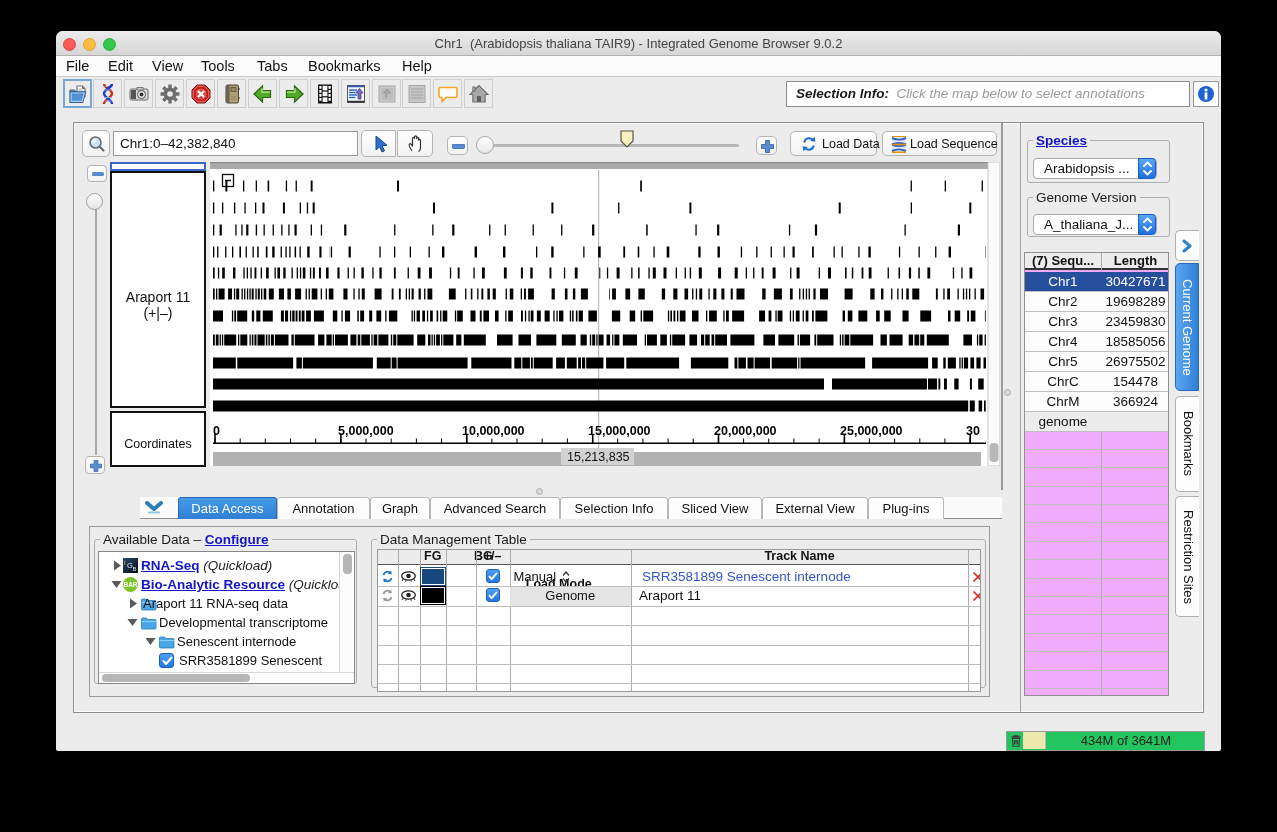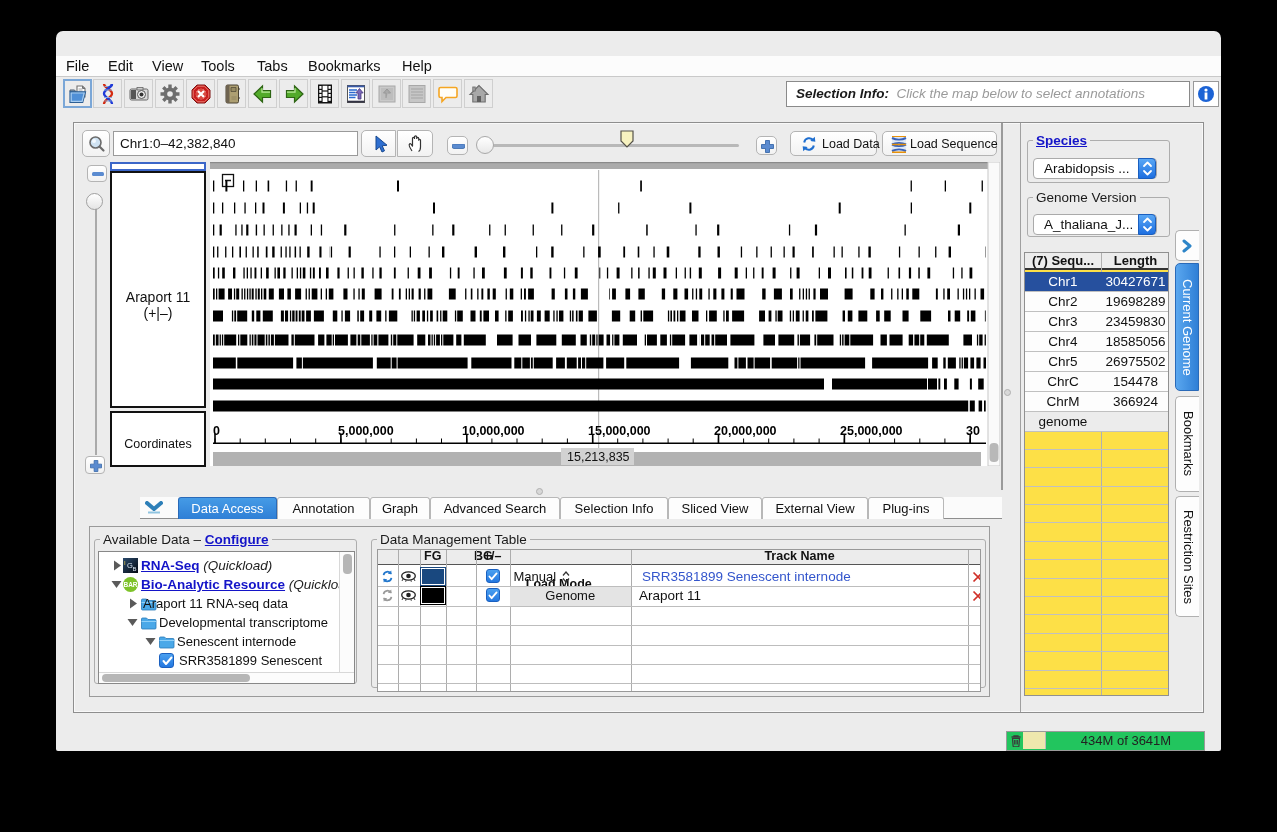--- a/index.html
+++ b/index.html
@@ -26,6 +26,12 @@
 <body>
 <div class="win">
 
+  <div class="titlebar">
+    <div class="tl" style="left:6.5px;background:#fc5b57;border:0.5px solid #e2443f;"></div>
+    <div class="tl" style="left:26.5px;background:#fdbe3f;border:0.5px solid #e0a633;"></div>
+    <div class="tl" style="left:46.5px;background:#34c84a;border:0.5px solid #2aad3d;"></div>
+    <div class="title">Chr1&nbsp; (Arabidopsis thaliana TAIR9) - Integrated Genome Browser 9.0.2</div>
+  </div>
 
   <div class="menubar">
     <span class="mi" style="left:10px;">File</span>

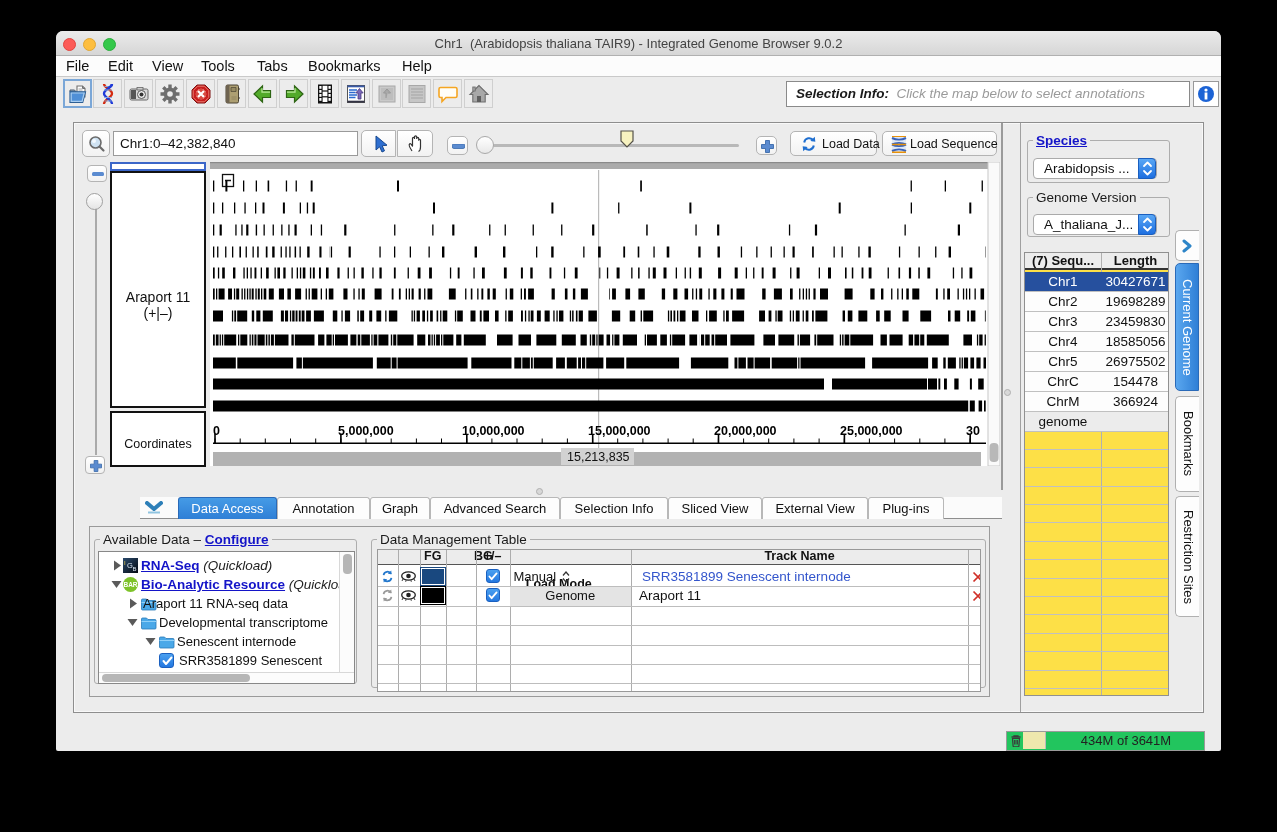--- a/index.html
+++ b/index.html
@@ -458,7 +458,7 @@
             <path d="M2 10 L5.5 13.5 L9 10" fill="none" stroke="#fff" stroke-width="1.8" stroke-linecap="round" stroke-linejoin="round"></path>
           </svg>
         </div></div>
-<div class="abs" style="left:950px;top:129px;width:145px;height:444px;border:1px solid #909090;background:#fde047;overflow:hidden;">
+<div class="abs" style="left:950px;top:129px;width:145px;height:444px;border:1px solid #909090;background:#f0abfc;overflow:hidden;">
         <div style="position:absolute;left:0;top:0;width:145px;height:17px;background:#ececec;border-bottom:2px solid #333;font-size:13px;font-weight:bold;color:#111;">
           <span style="position:absolute;left:0;width:76px;text-align:center;top:0;">(7) Sequ...</span>
           <span style="position:absolute;left:76px;width:69px;text-align:center;top:0;">Length</span>

